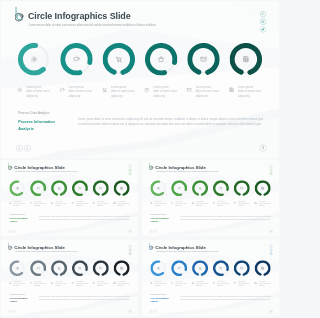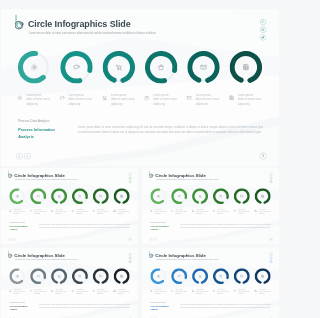--- a/index.html
+++ b/index.html
@@ -5,7 +5,7 @@
   html,body{margin:0;padding:0;}
   body{width:281px;height:318px;background:#f6f7f8;
        font-family:"Liberation Sans",sans-serif;overflow:hidden;}
-  .stage{position:absolute;left:0;top:8px;width:281px;height:250px;}
+  .stage{position:absolute;left:0;top:0;width:281px;height:250px;}
 
   .slide{position:absolute;overflow:hidden;background:#fdfdfd;}
   .slideInner{position:absolute;left:0;top:0;width:558px;height:314px;

